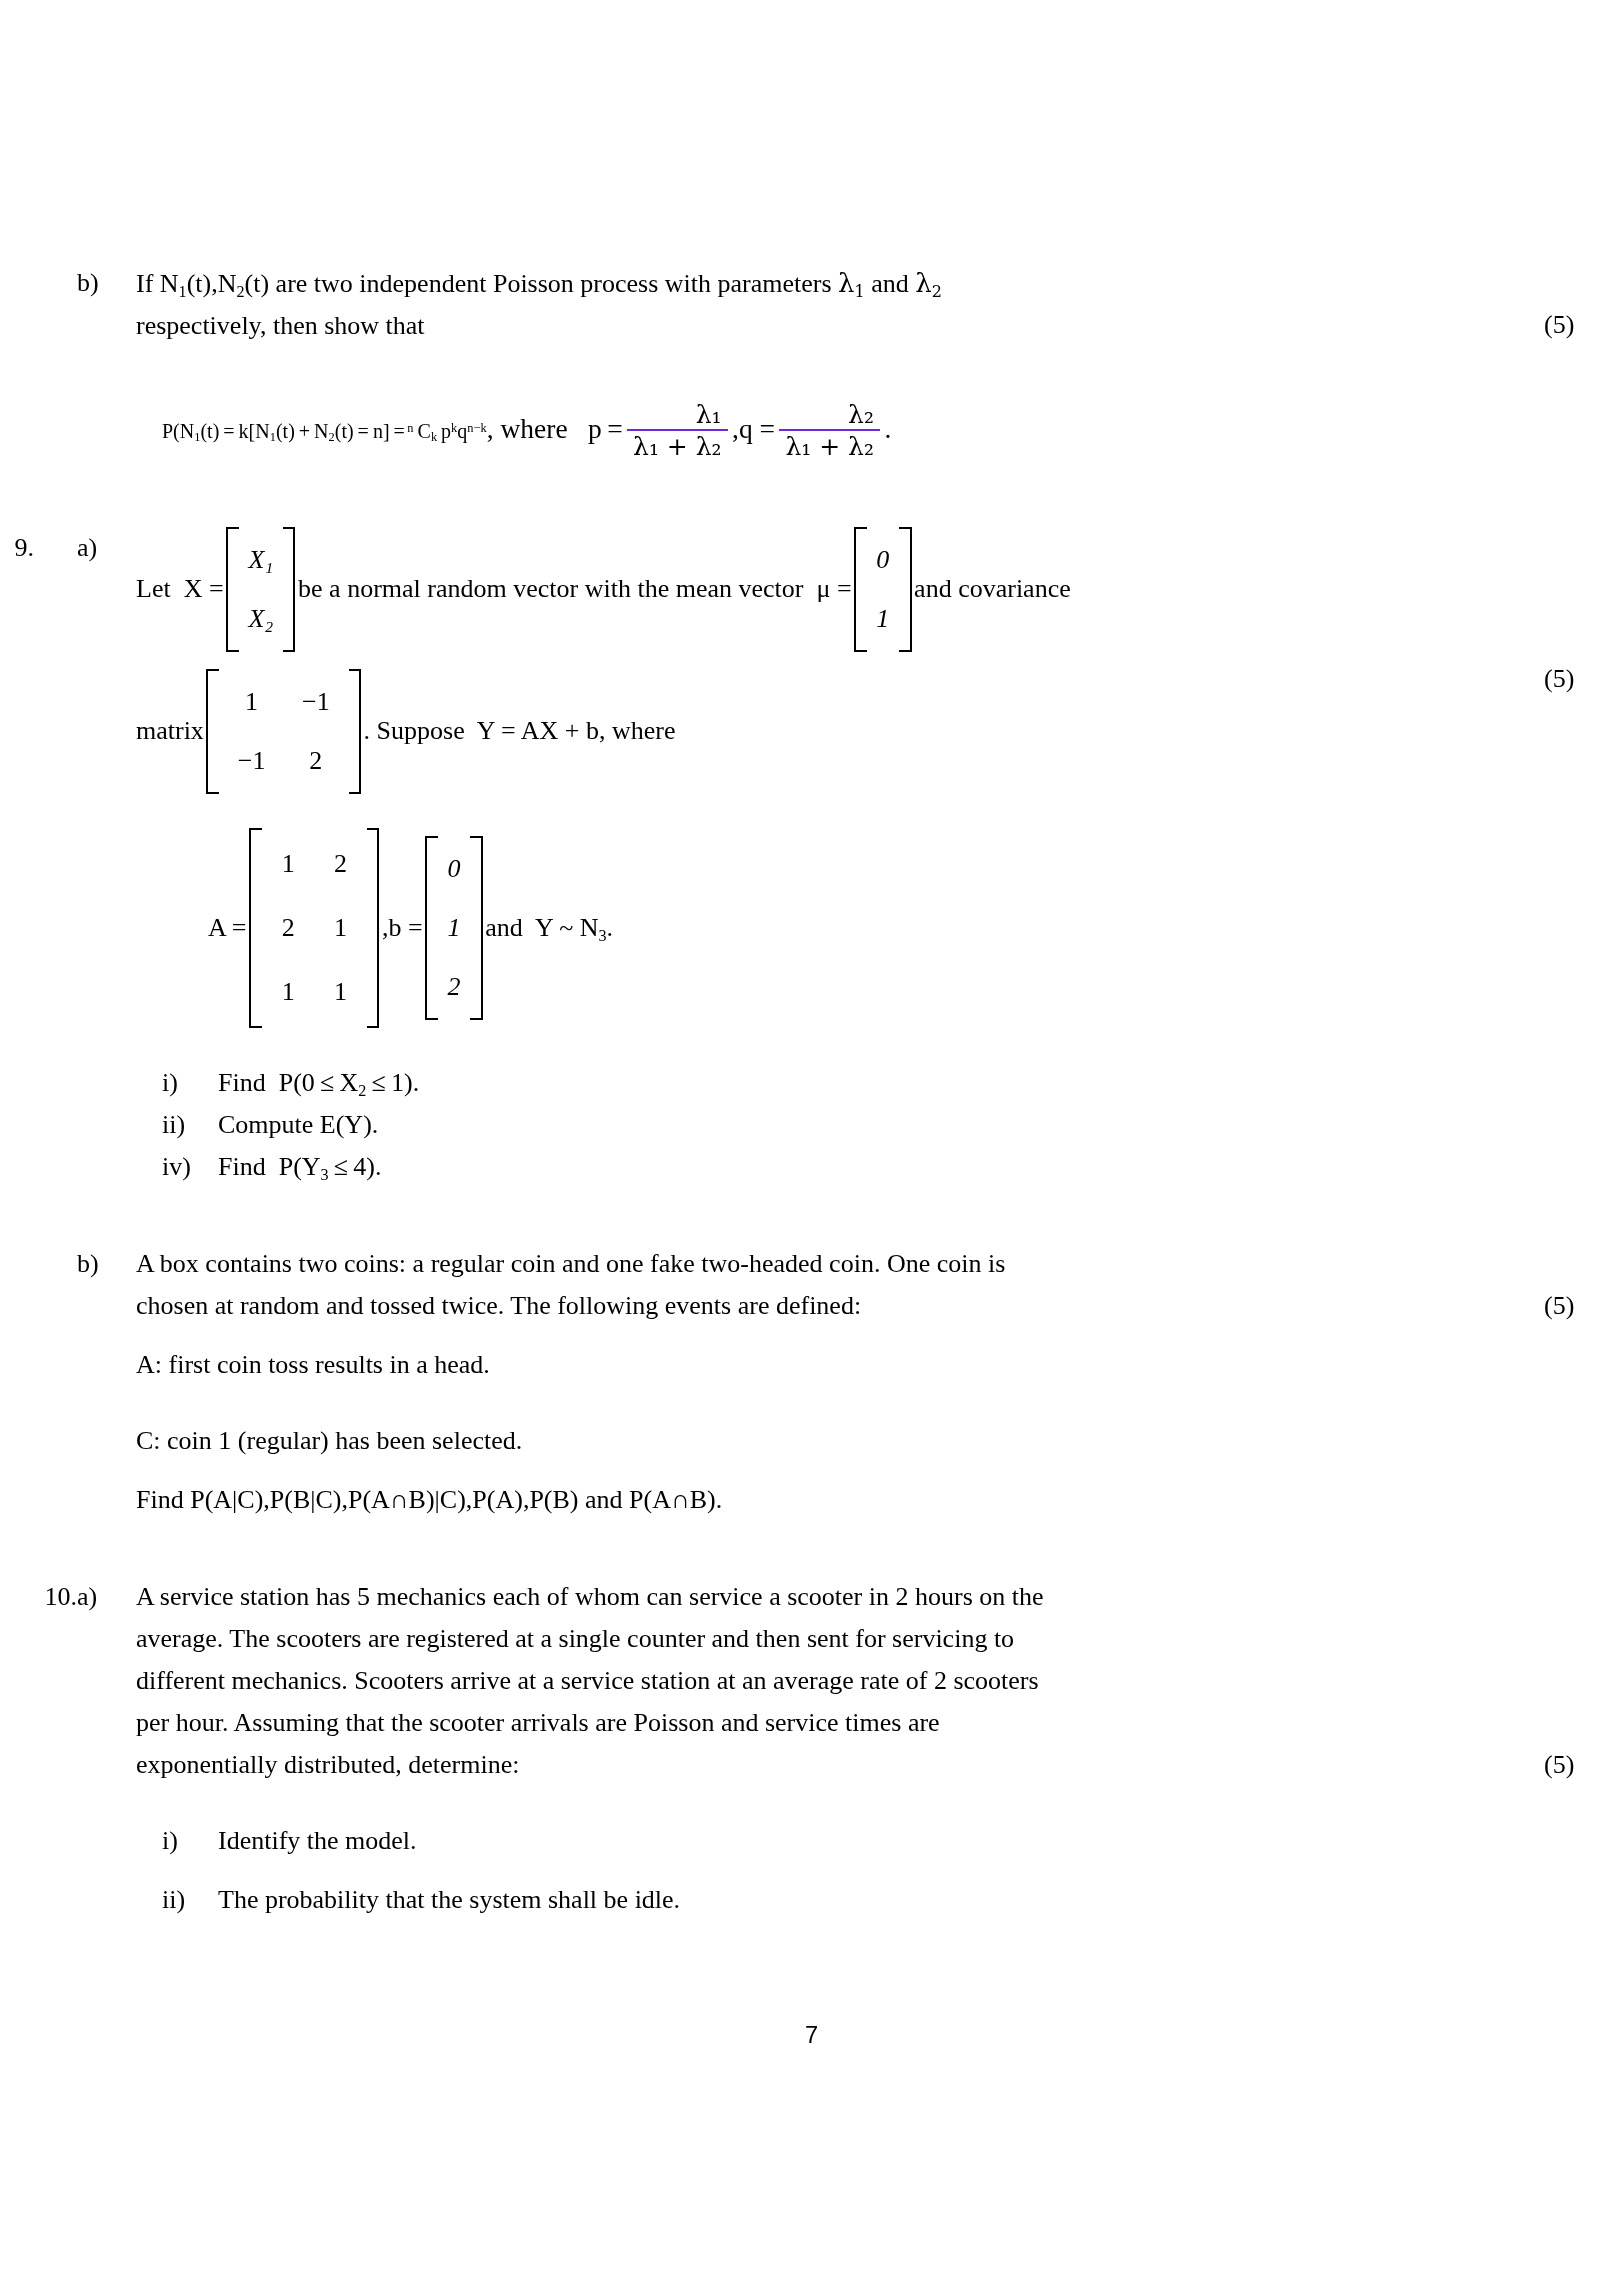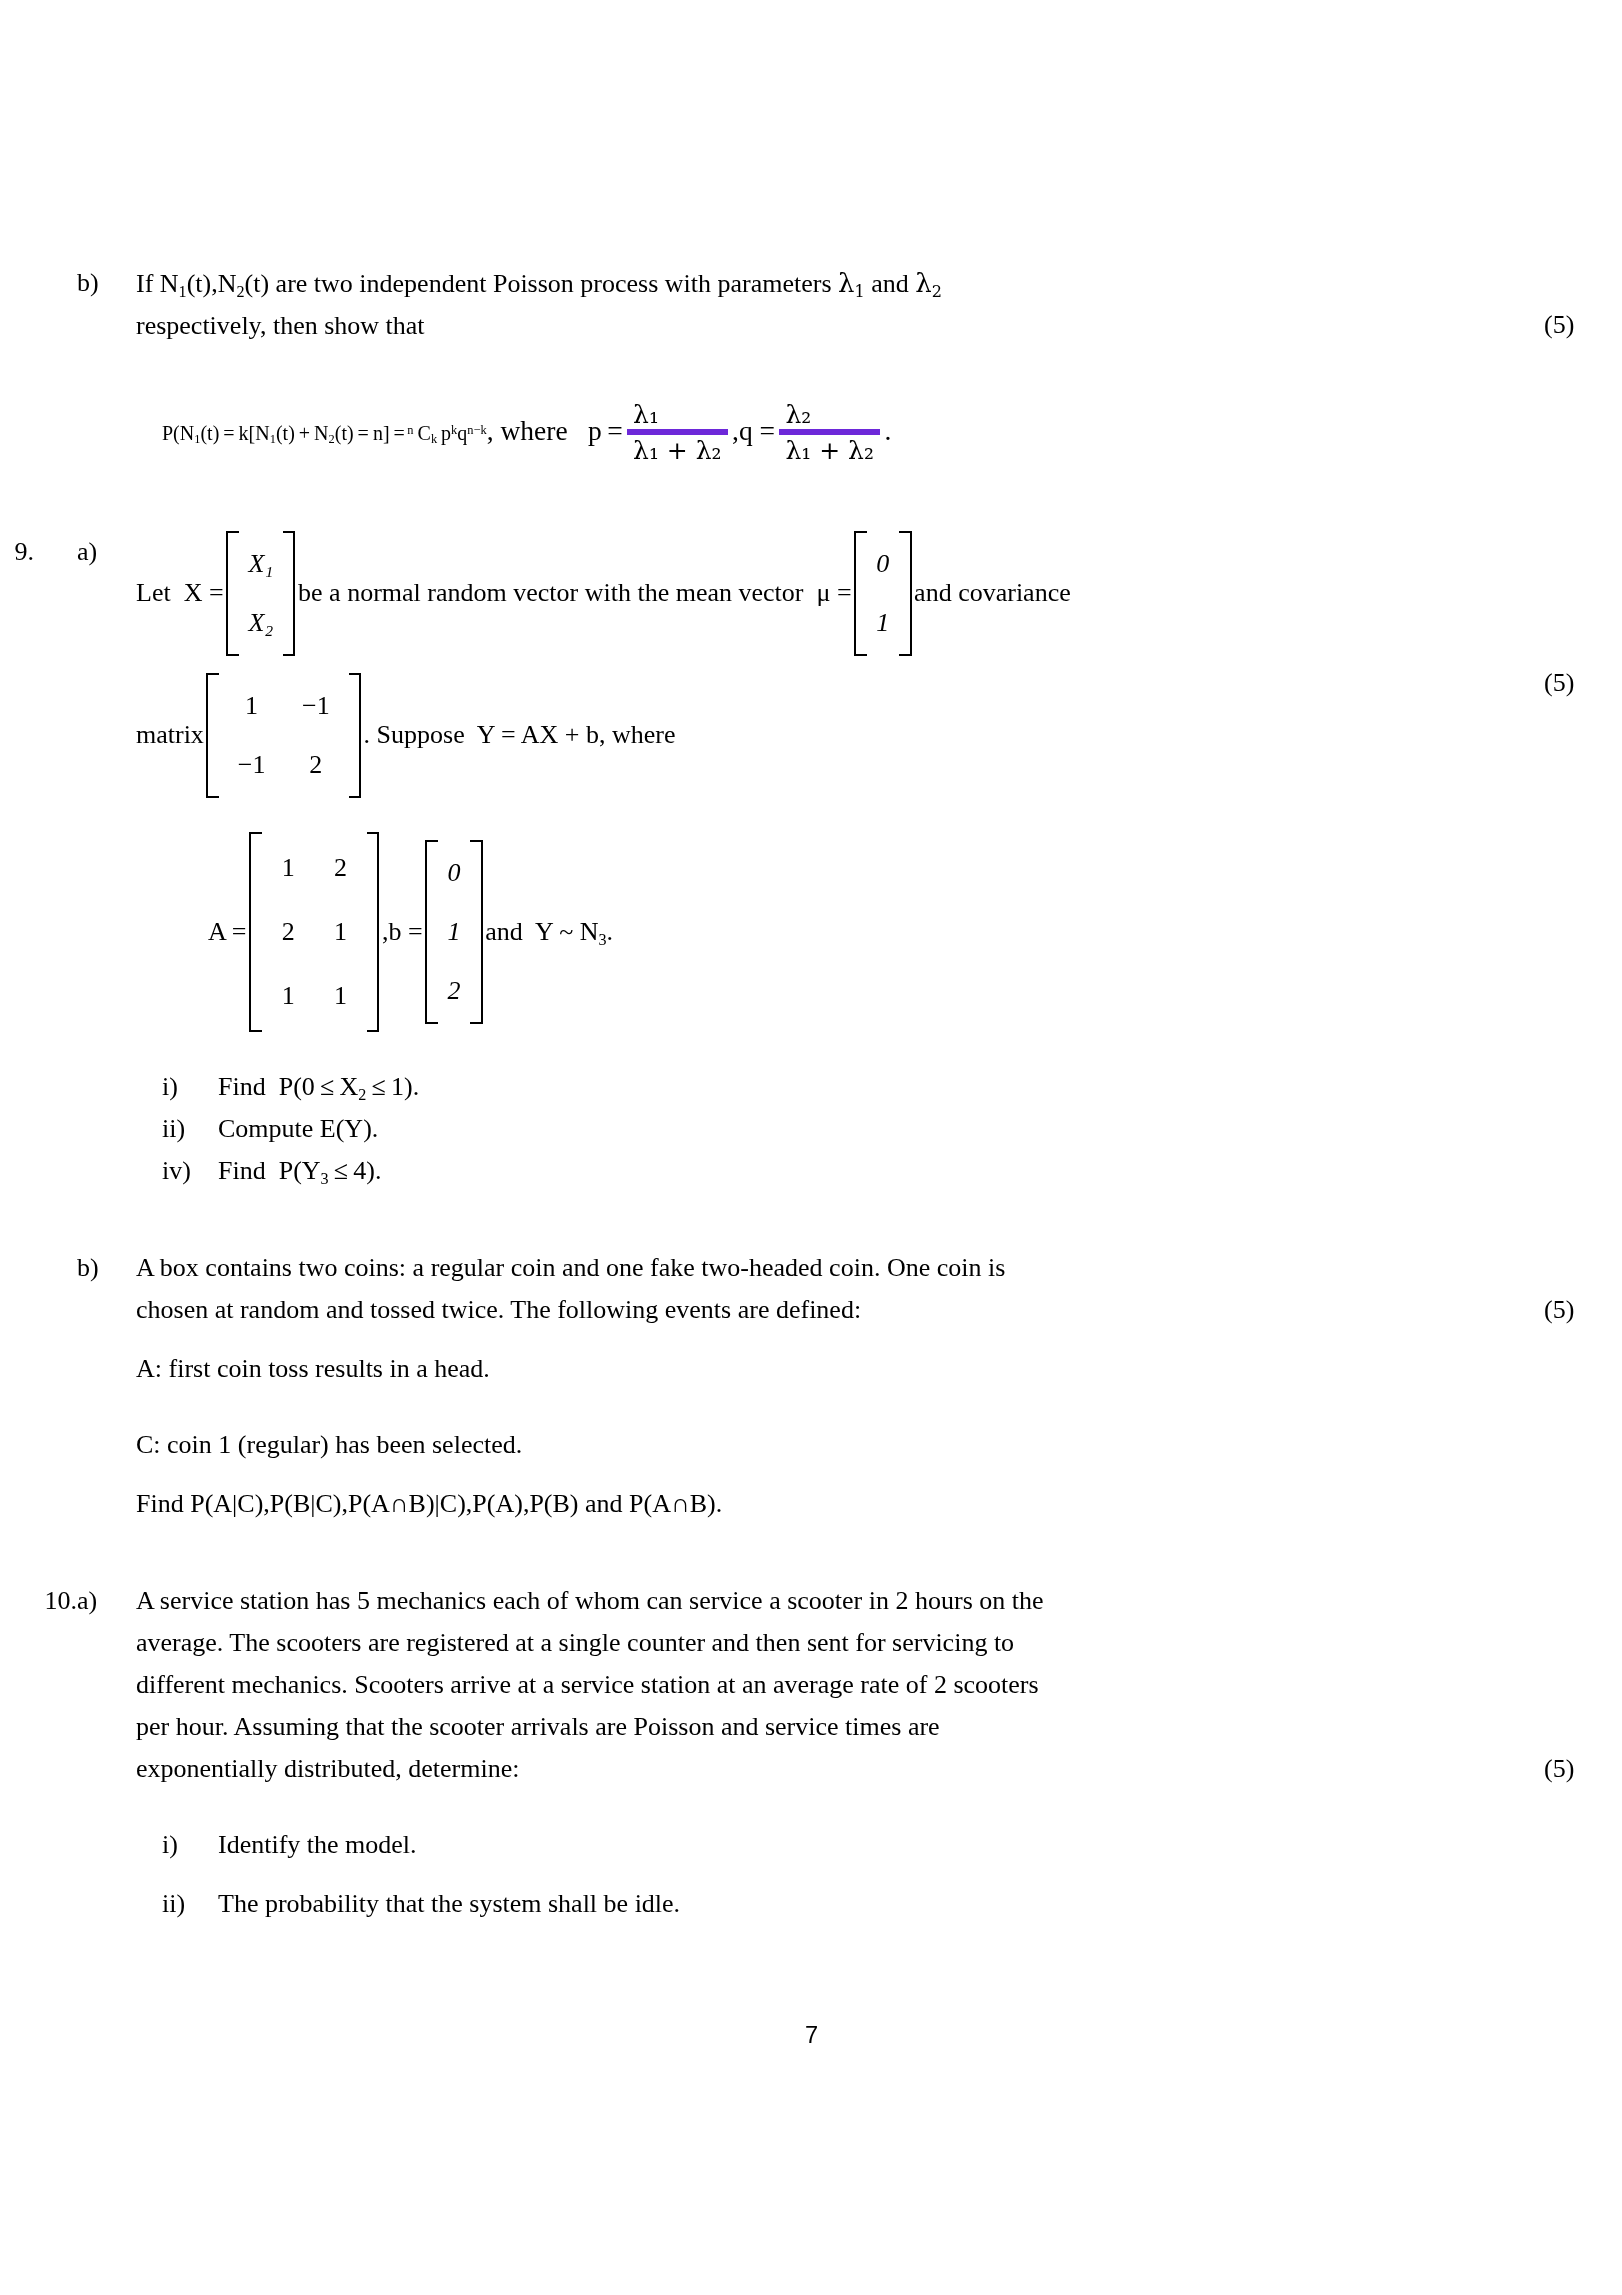--- a/index.html
+++ b/index.html
@@ -90,7 +90,7 @@
   .frac {
     display: inline-block;
     vertical-align: middle;
-    text-align: left;
+    text-align: right;
     line-height: 1.08;
     margin: 0 3.9px;
     position: relative;

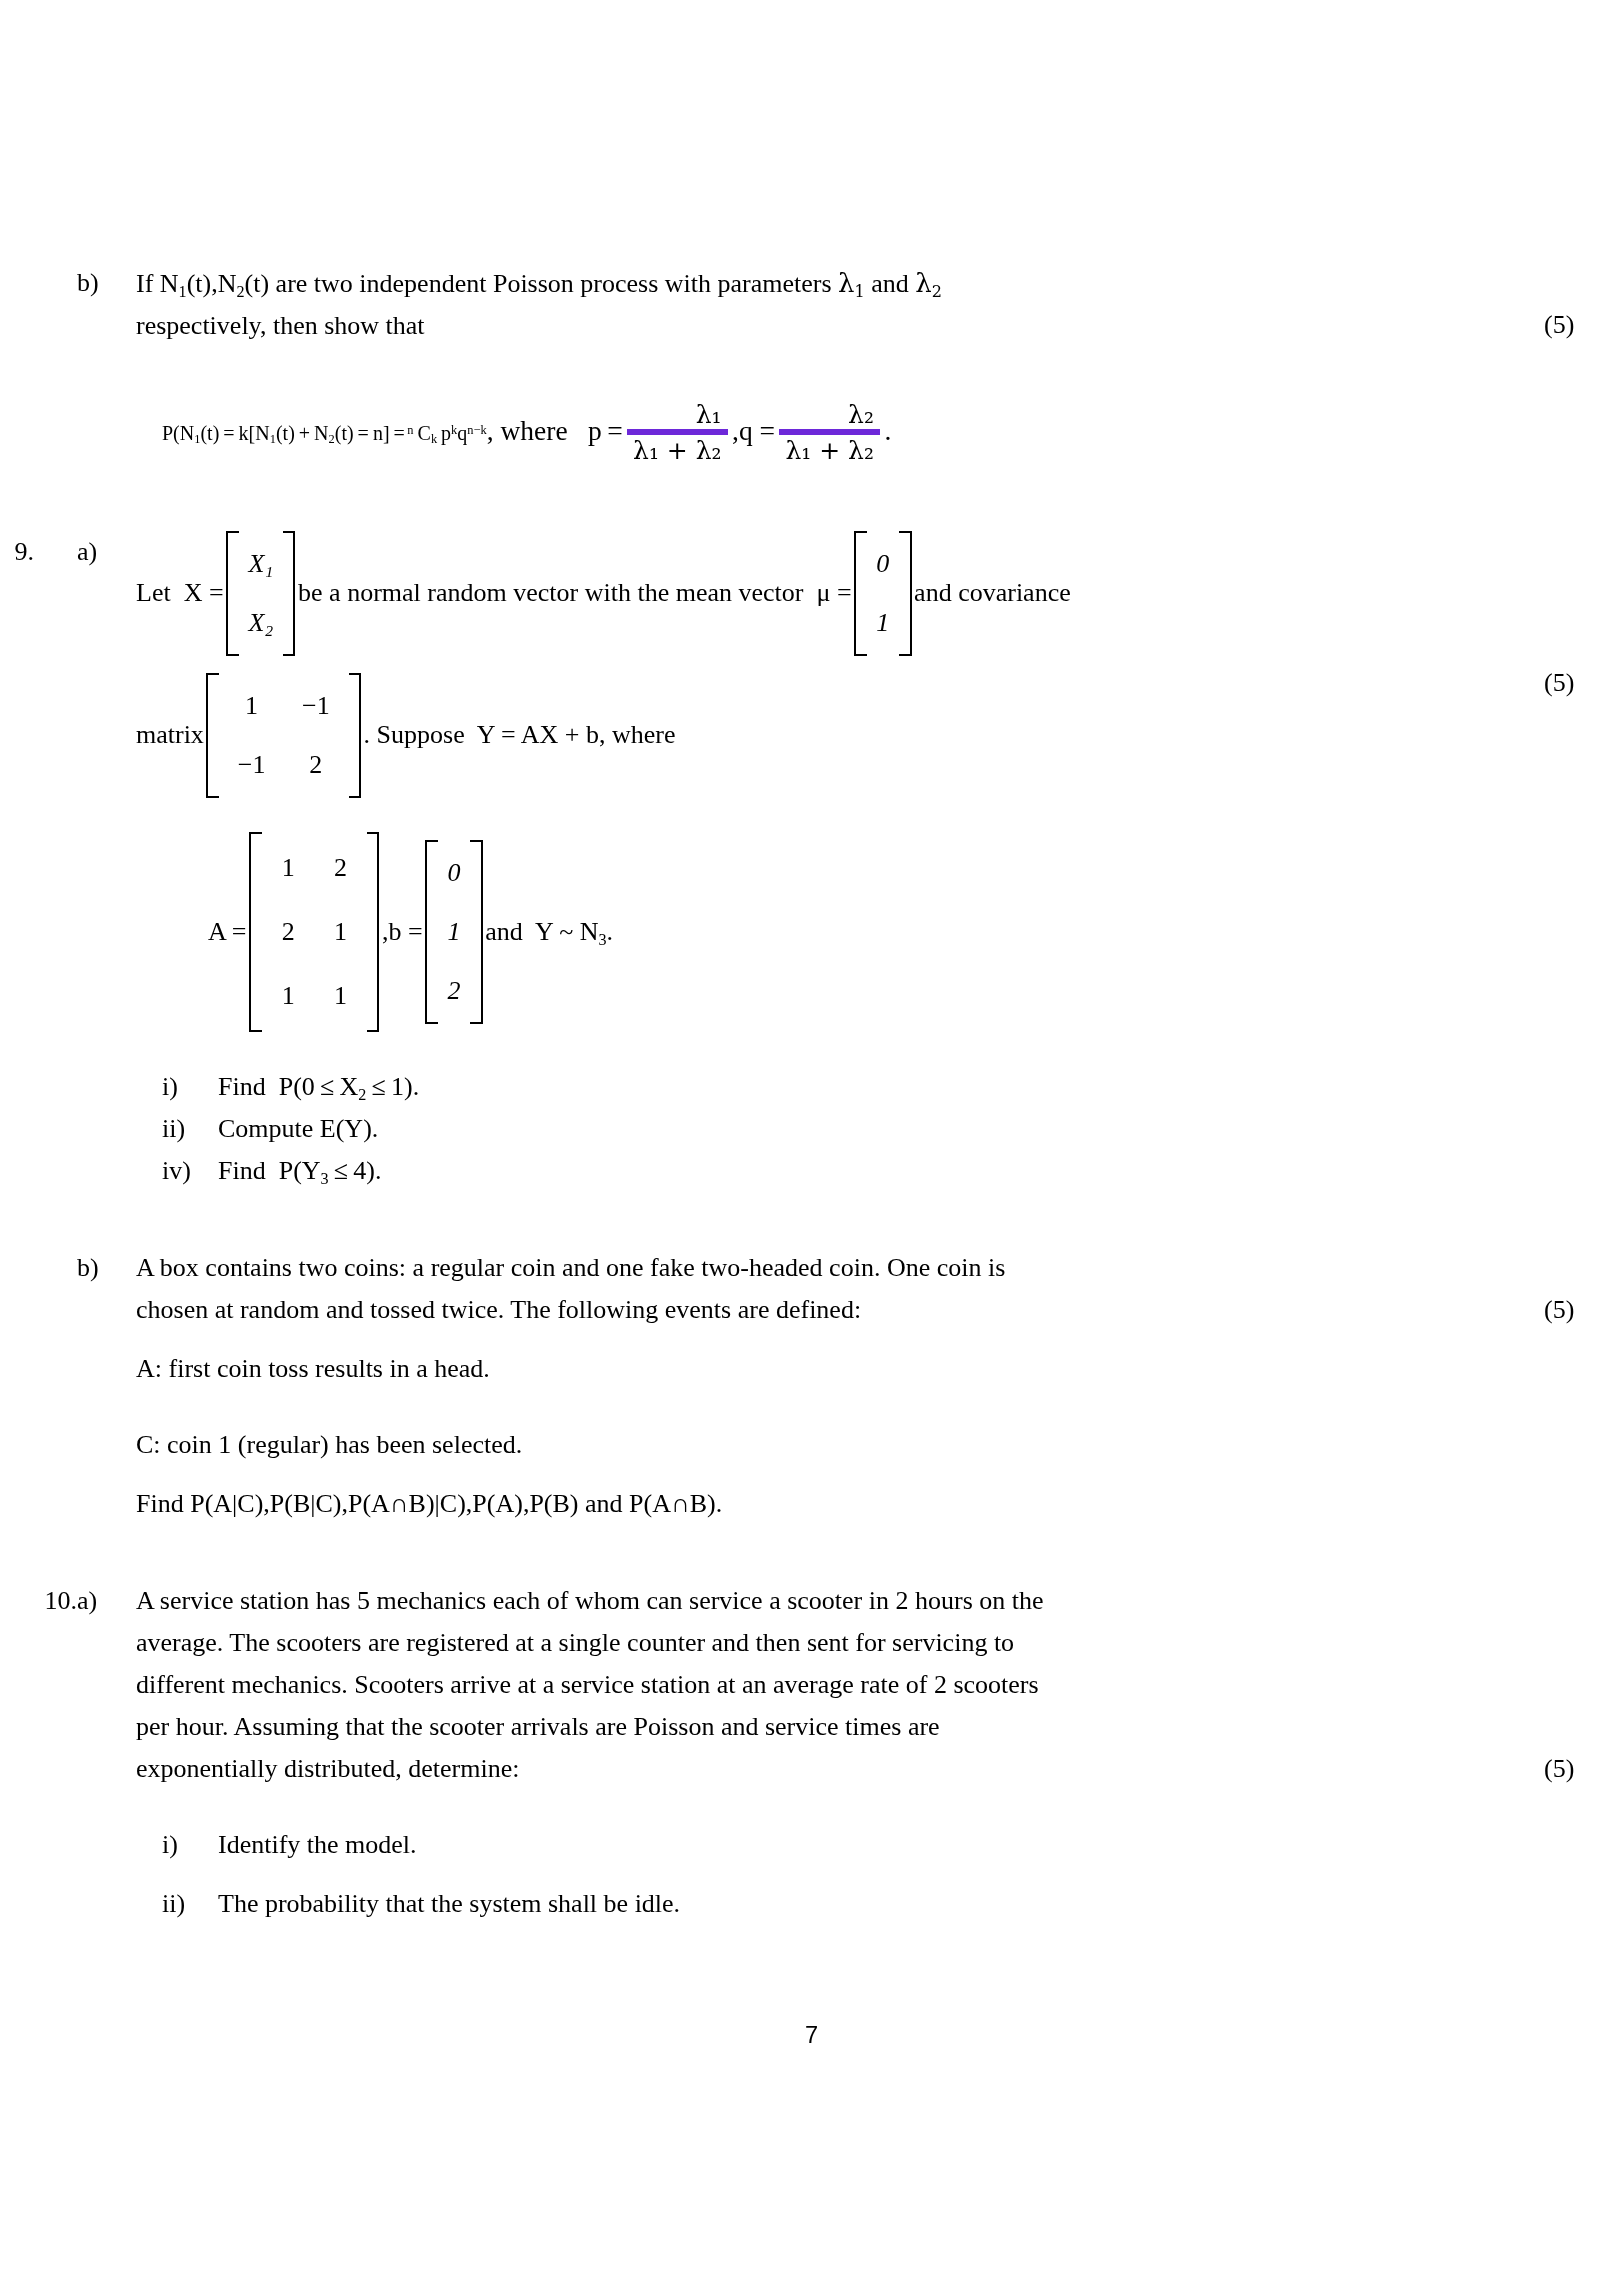--- a/index.html
+++ b/index.html
@@ -97,7 +97,7 @@
     top: -1.3px;
   }
   .frac .num { display: block; padding: 0 6.5px 1.3px 6.5px; font-size: 25px; }
-  .frac .den { display: block; padding: 2px 6.5px 0 6.5px; border-top: 6px solid #6d28d9; font-size: 25px; }
+  .frac .den { display: block; padding: 2px 6.5px 0 6.5px; border-top: 2px solid #6d28d9; font-size: 25px; }
 
   
   .mat {

